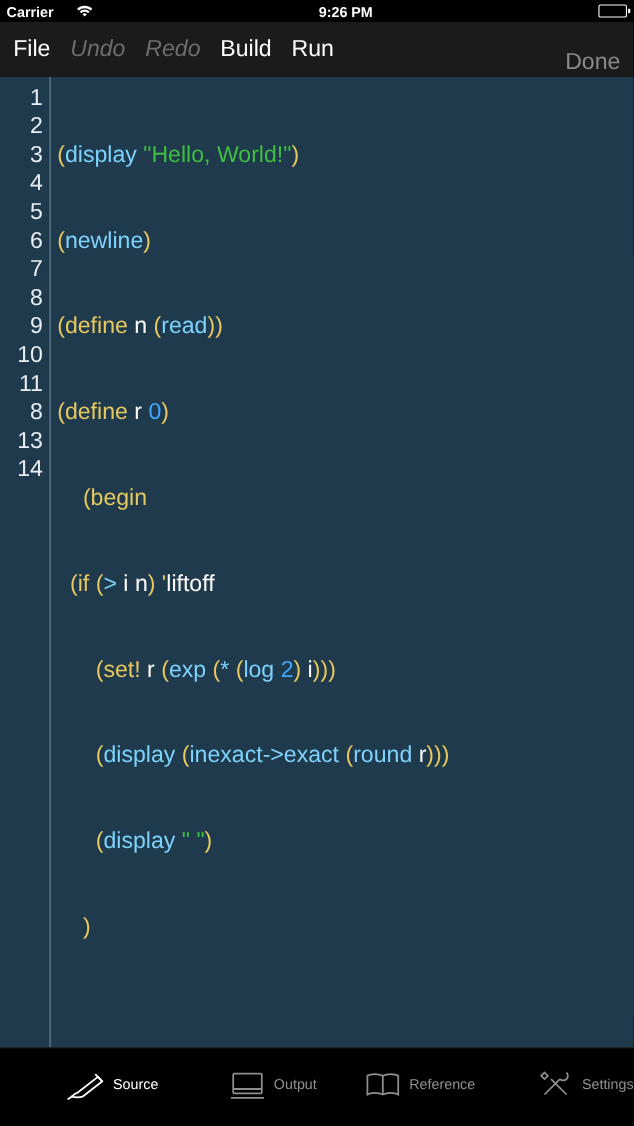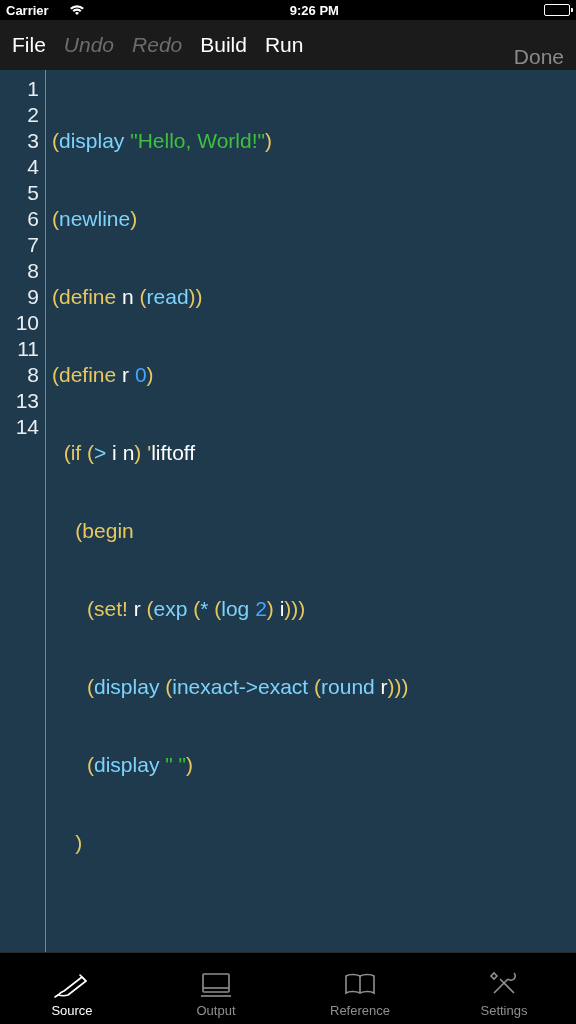--- a/index.html
+++ b/index.html
@@ -83,8 +83,8 @@
     <div class="line"><span class="p">(</span><span class="fn">newline</span><span class="p">)</span></div>
     <div class="line"><span class="p">(</span><span class="kw">define</span><span> </span><span class="id">n</span><span class="p"> (</span><span class="fn">read</span><span class="p">))</span></div>
     <div class="line"><span class="p">(</span><span class="kw">define</span><span> </span><span class="id">r</span><span> </span><span class="num">0</span><span class="p">)</span></div>
+    <div class="line"><span>    </span><span class="p">(</span><span class="kw">begin</span></div>
     <div class="line"><span>  </span><span class="p">(</span><span class="kw">if</span><span class="p"> (</span><span class="fn">&gt;</span><span> </span><span class="id">i</span><span> </span><span class="id">n</span><span class="p">) '</span><span class="id">liftoff</span></div>
-    <div class="line"><span>    </span><span class="p">(</span><span class="kw">begin</span></div>
     <div class="line"><span>      </span><span class="p">(</span><span class="kw">set!</span><span> </span><span class="id">r</span><span class="p"> (</span><span class="fn">exp</span><span class="p"> (</span><span class="fn">*</span><span class="p"> (</span><span class="fn">log</span><span> </span><span class="num">2</span><span class="p">) </span><span class="id">i</span><span class="p">)))</span></div>
     <div class="line"><span>      </span><span class="p">(</span><span class="fn">display</span><span class="p"> (</span><span class="fn">inexact-&gt;exact</span><span class="p"> (</span><span class="fn">round</span><span> </span><span class="id">r</span><span class="p">)))</span></div>
     <div class="line"><span>      </span><span class="p">(</span><span class="fn">display</span><span> </span><span class="str">" "</span><span class="p">)</span></div>

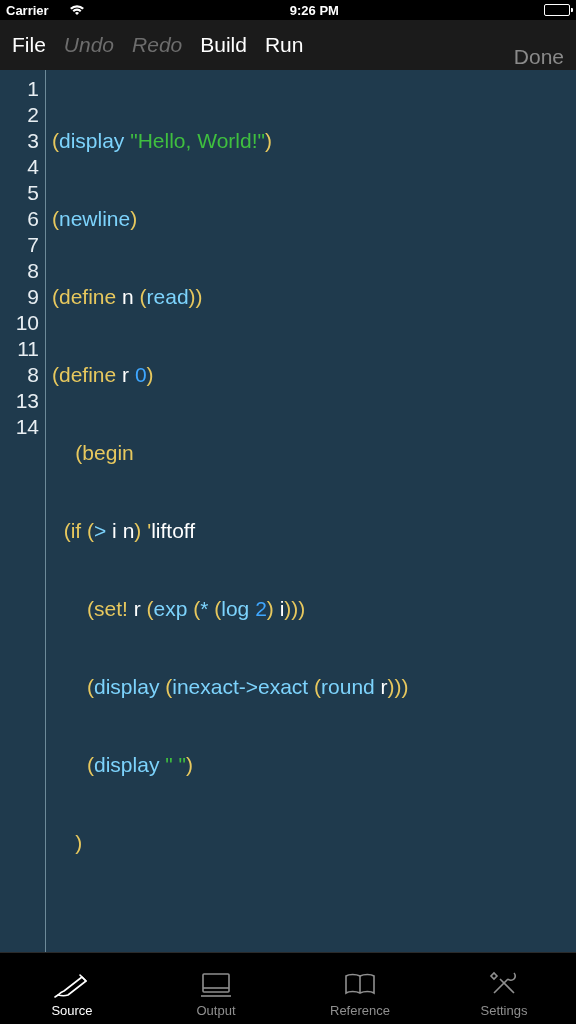--- a/index.html
+++ b/index.html
@@ -29,7 +29,7 @@
   .num { color: #3fa7ff; }  
   .str { color: #3fbf3f; }  
   .tabbar { position: absolute; bottom: 0; left: 0; right: 0; height: 72px; background: #000; display: flex; border-top: 1px solid #2a2a2a; }
-  .tab { flex: 1; display: flex; flex-direction: column; align-items: center; justify-content: flex-end; padding-bottom: 6px; gap: 4px; color: #8f8f8f; font-size: 13px; cursor: pointer; }
+  .tab { flex: 1; display: flex; flex-direction: row; align-items: center; justify-content: flex-end; padding-bottom: 6px; gap: 4px; color: #8f8f8f; font-size: 13px; cursor: pointer; }
   .tab.active { color: #fff; }
   .tab svg { display: block; }
 </style>

